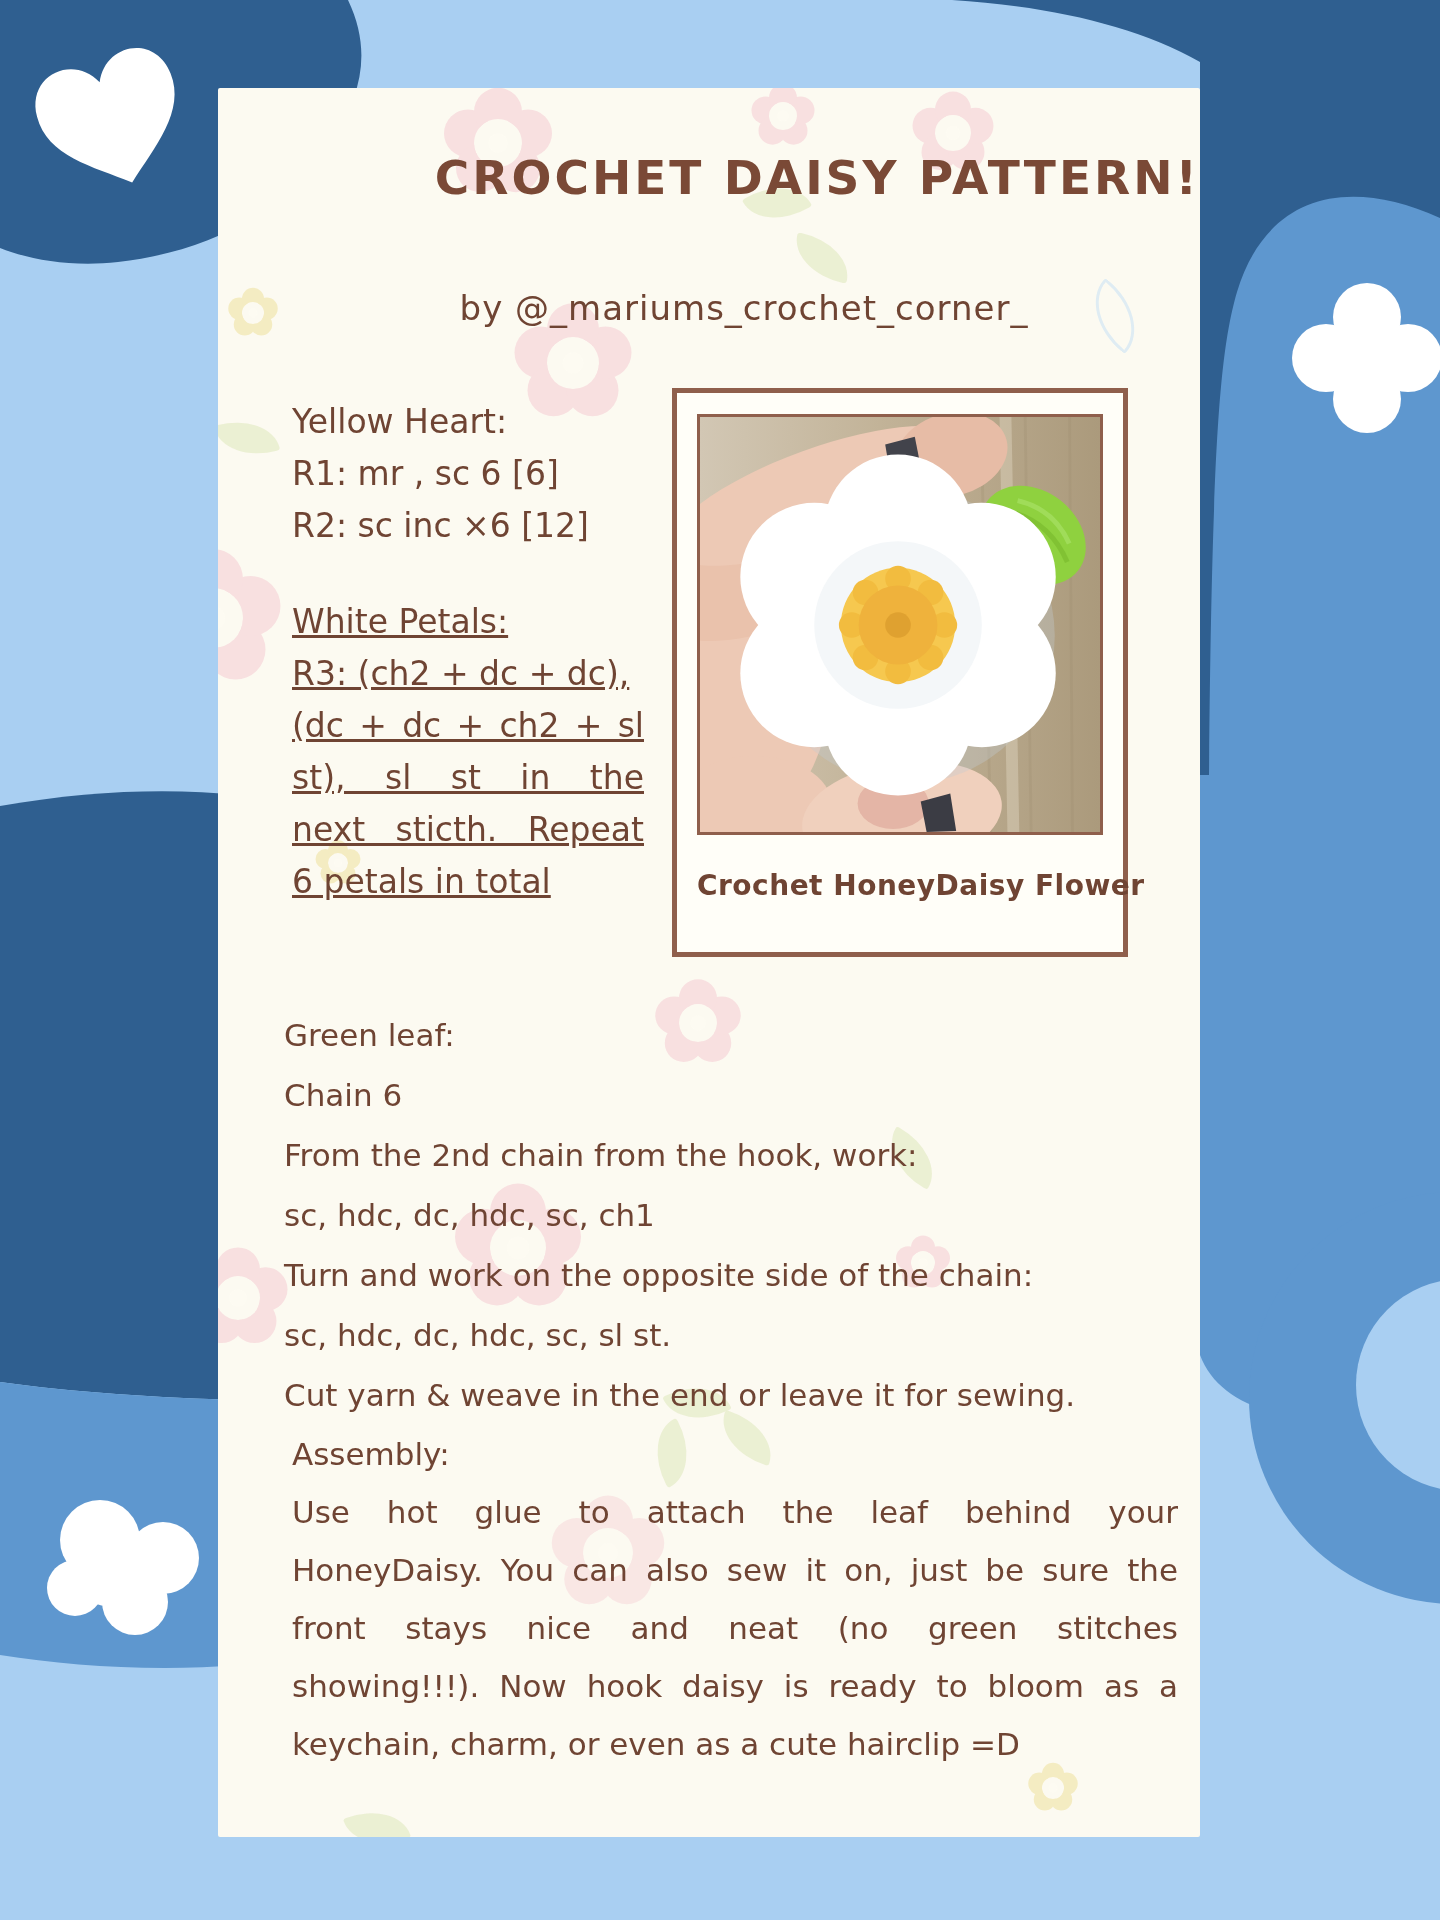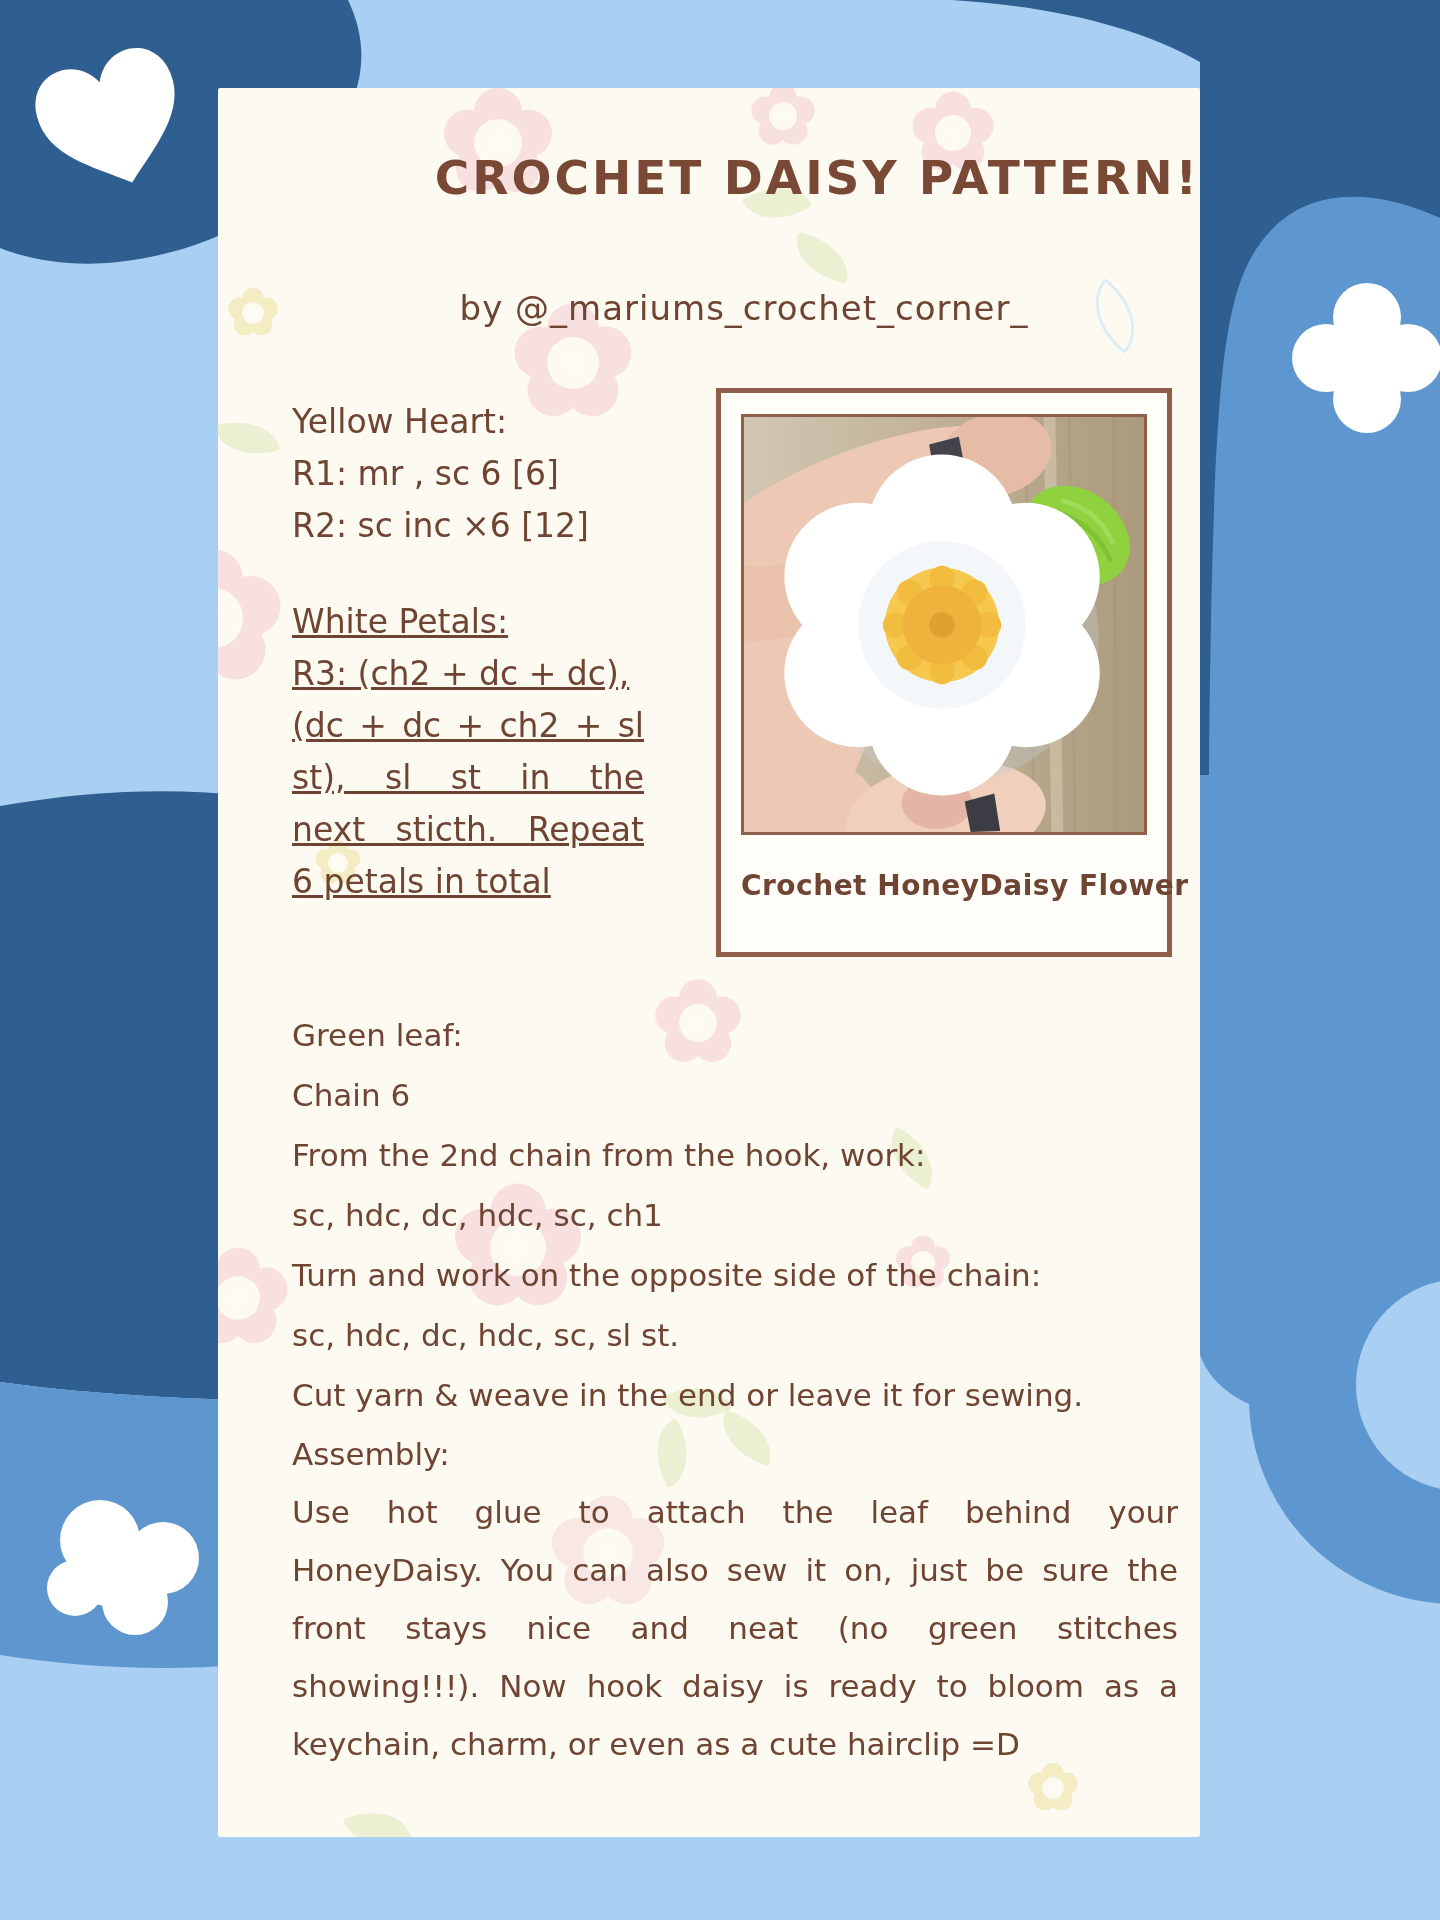--- a/index.html
+++ b/index.html
@@ -41,7 +41,7 @@
   
   .frame{position:absolute;left:454px;top:300px;width:456px;height:569px;
          box-sizing:border-box;border:5px solid #8F5F4C;background:#FFFEF8;
-         padding:21px 20px 0 20px;margin-left:44px;}
+         padding:21px 20px 0 20px;}
   .photo{width:406px;height:421px;box-sizing:border-box;border:3px solid #8F5F4C;
          overflow:hidden;background:#BFB093;}
   .photo svg{display:block;}

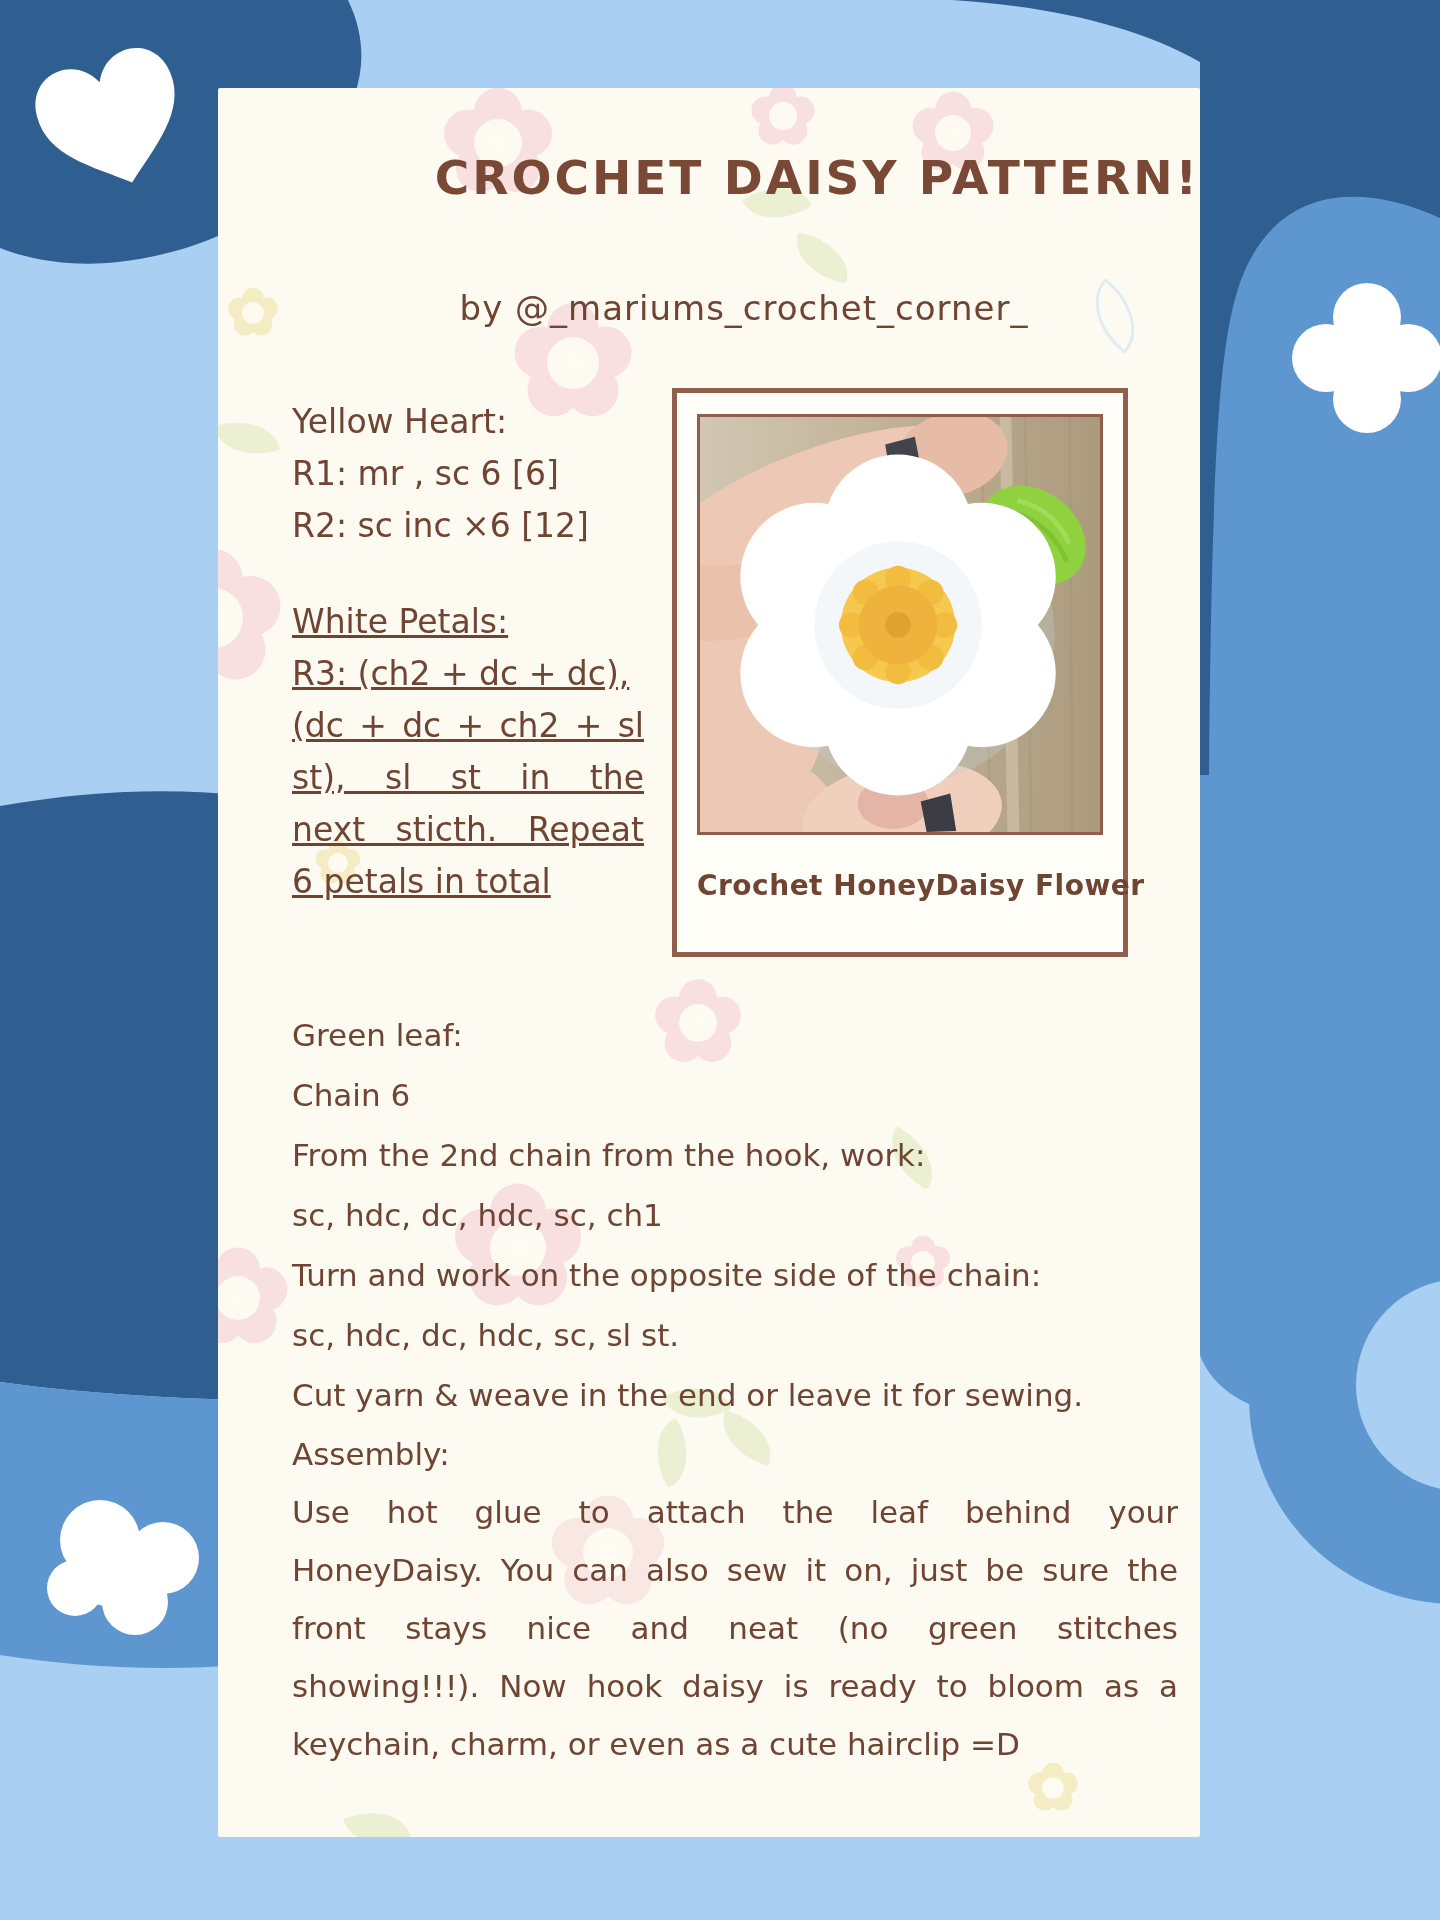--- a/index.html
+++ b/index.html
@@ -35,7 +35,7 @@
   .sec .j{white-space:normal;text-align:justify;text-align-last:justify;}
   .sec-yh{left:74px;top:308px;font-size:33px;line-height:52px;width:352px;}
   .sec-wp{left:74px;top:508px;font-size:33px;line-height:52px;width:352px;text-decoration:underline;}
-  .sec-gl{left:74px;top:917px;font-size:31px;line-height:60px;width:886px;}
+  .sec-gl{left:66px;top:917px;font-size:31px;line-height:60px;width:886px;}
   .sec-as{left:74px;top:1337px;font-size:31px;line-height:58px;width:886px;}
 
   

